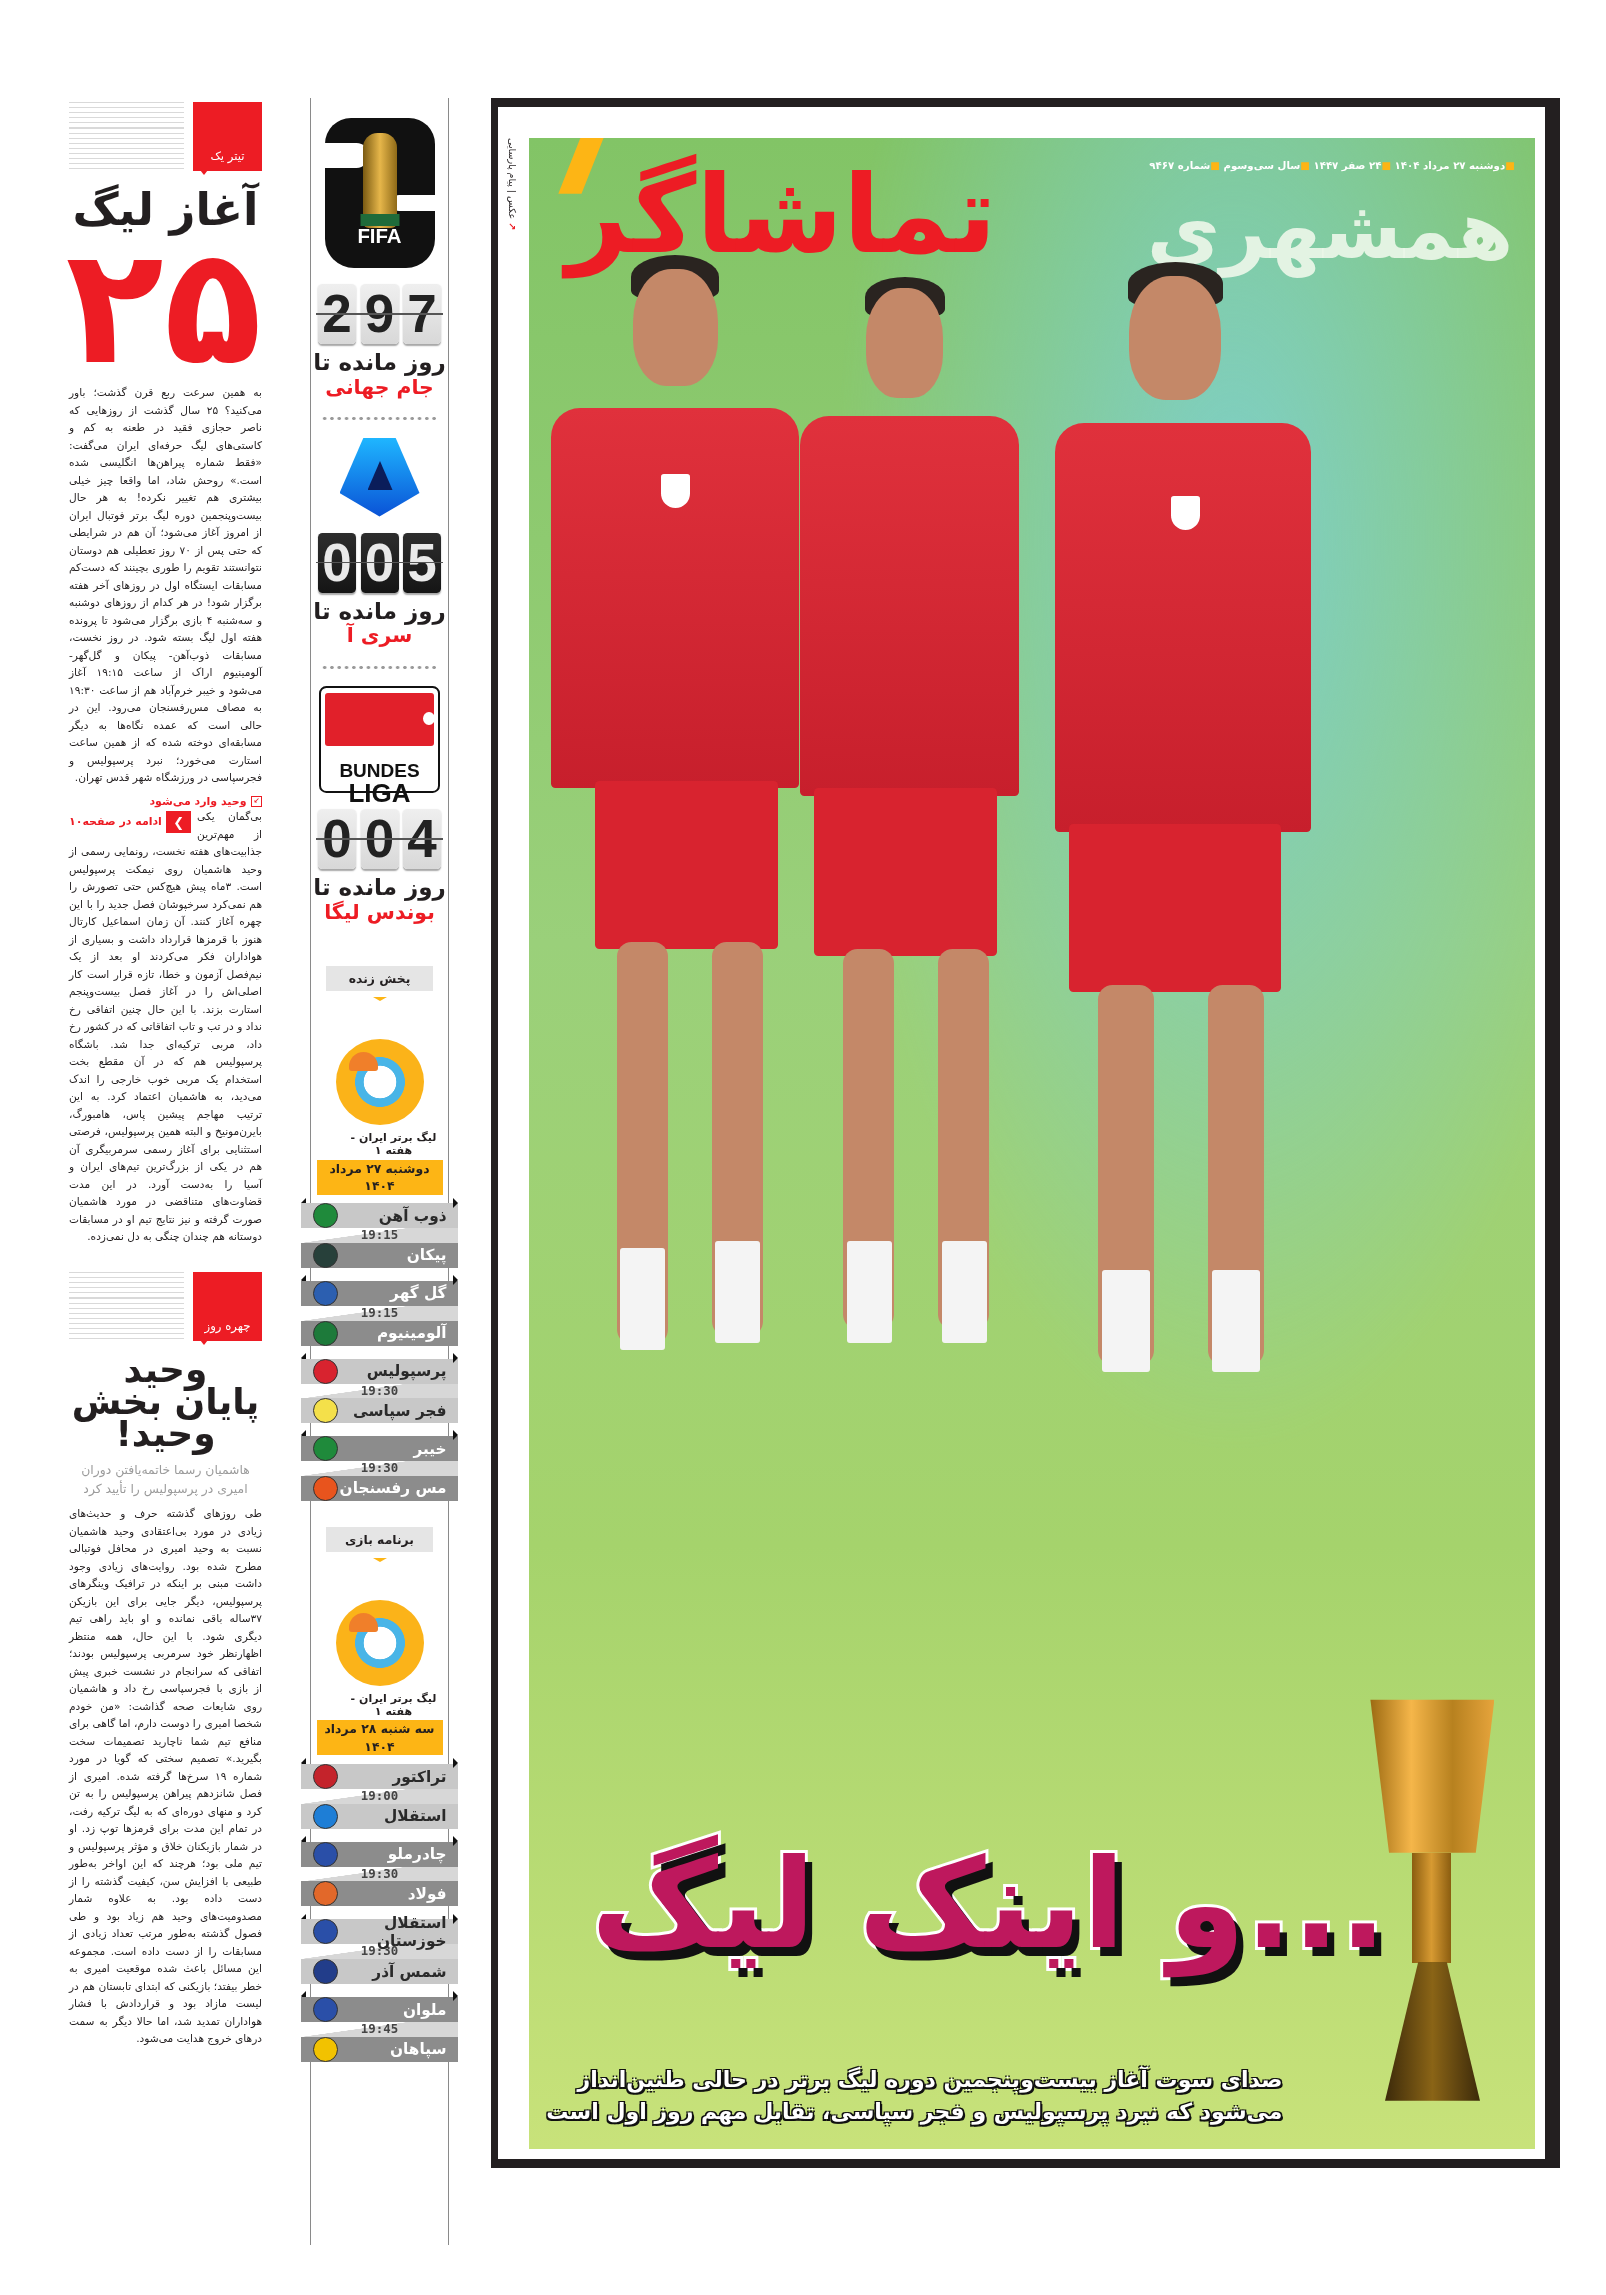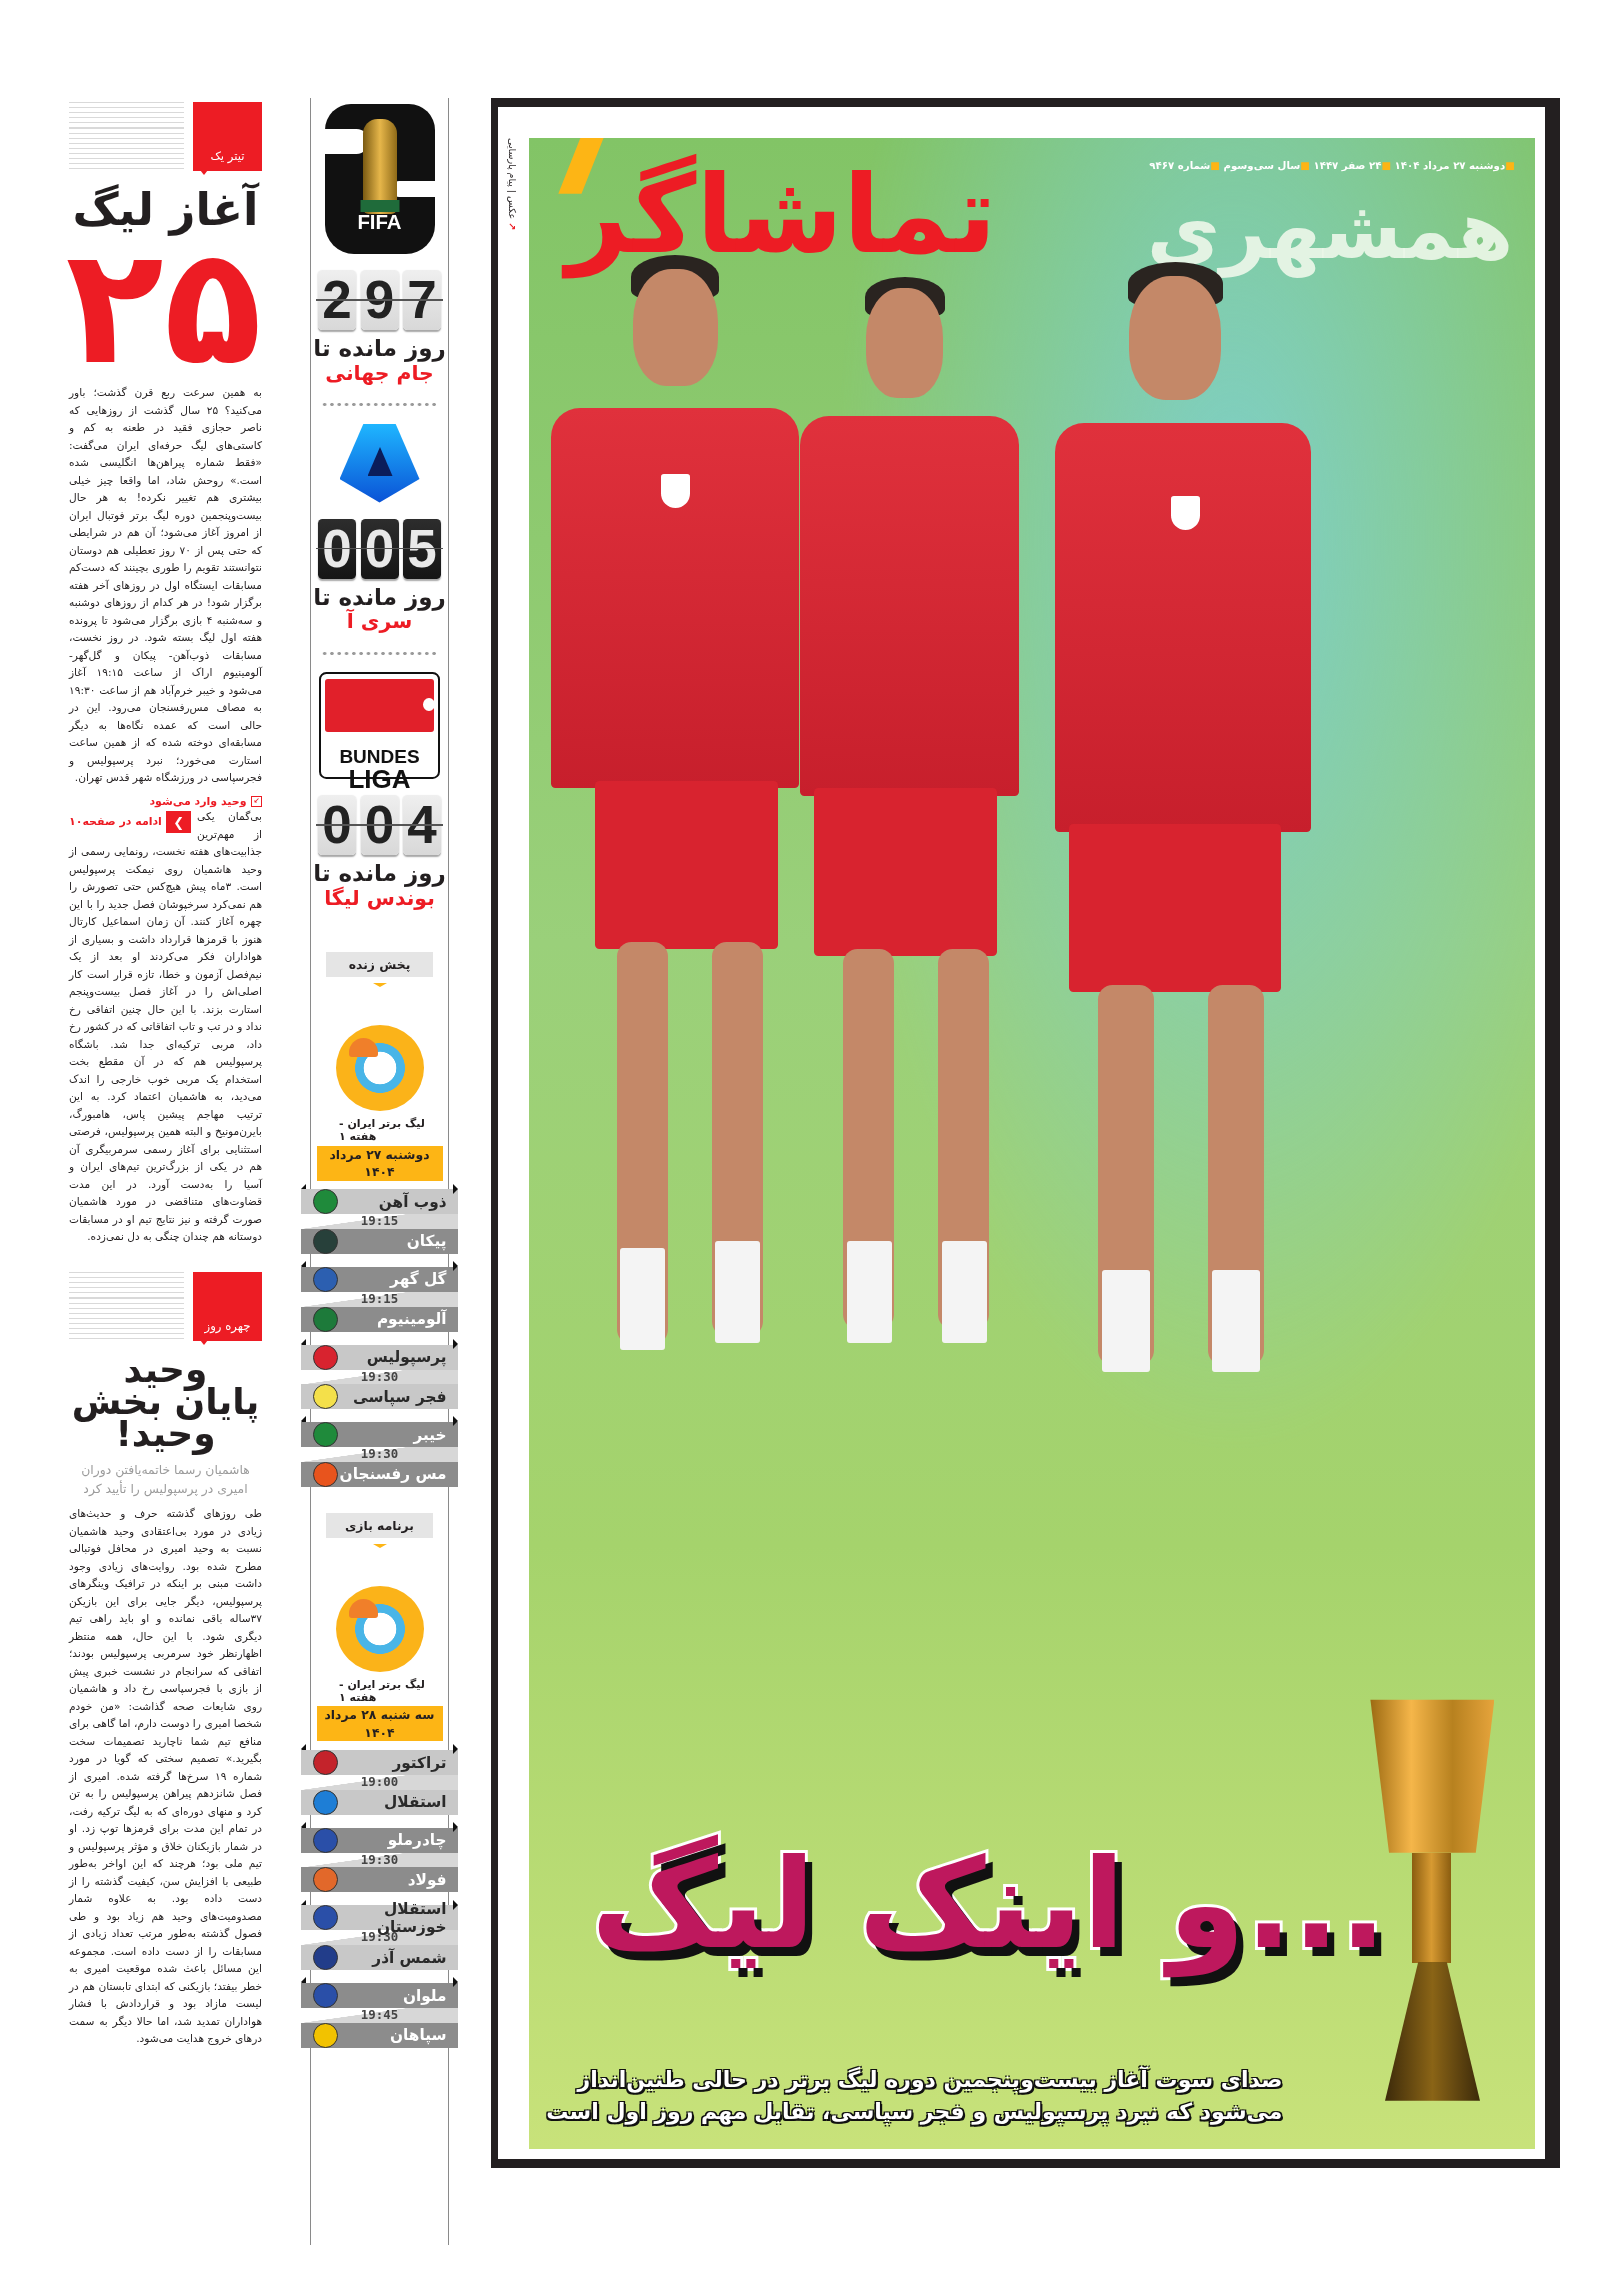--- a/index.html
+++ b/index.html
@@ -31,7 +31,7 @@
   
   .mid-col { position: absolute; left: 310px; top: 98px; width: 139px; height: 2147px;
     border-left: 1.5px solid #8a8a8a; border-right: 1.5px solid #8a8a8a; }
-  .logo-fifa { width: 110px; height: 150px; margin: 6px auto 0; position: relative; }
+  .logo-fifa { width: 110px; height: 150px; margin: 20px auto 0; position: relative; }
   .fifa-26 { position: absolute; inset: 0; background: #111; border-radius: 26px 26px 29px 29px; }
   .fifa-26::before { content: ""; position: absolute; left: 0; top: 25px; width: 44px; height: 25px; background: #fff; border-radius: 0 29px 29px 0; }
   .fifa-26::after { content: ""; position: absolute; right: 0; top: 77px; width: 44px; height: 16px; background: #fff; border-radius: 29px 0 0 29px; }

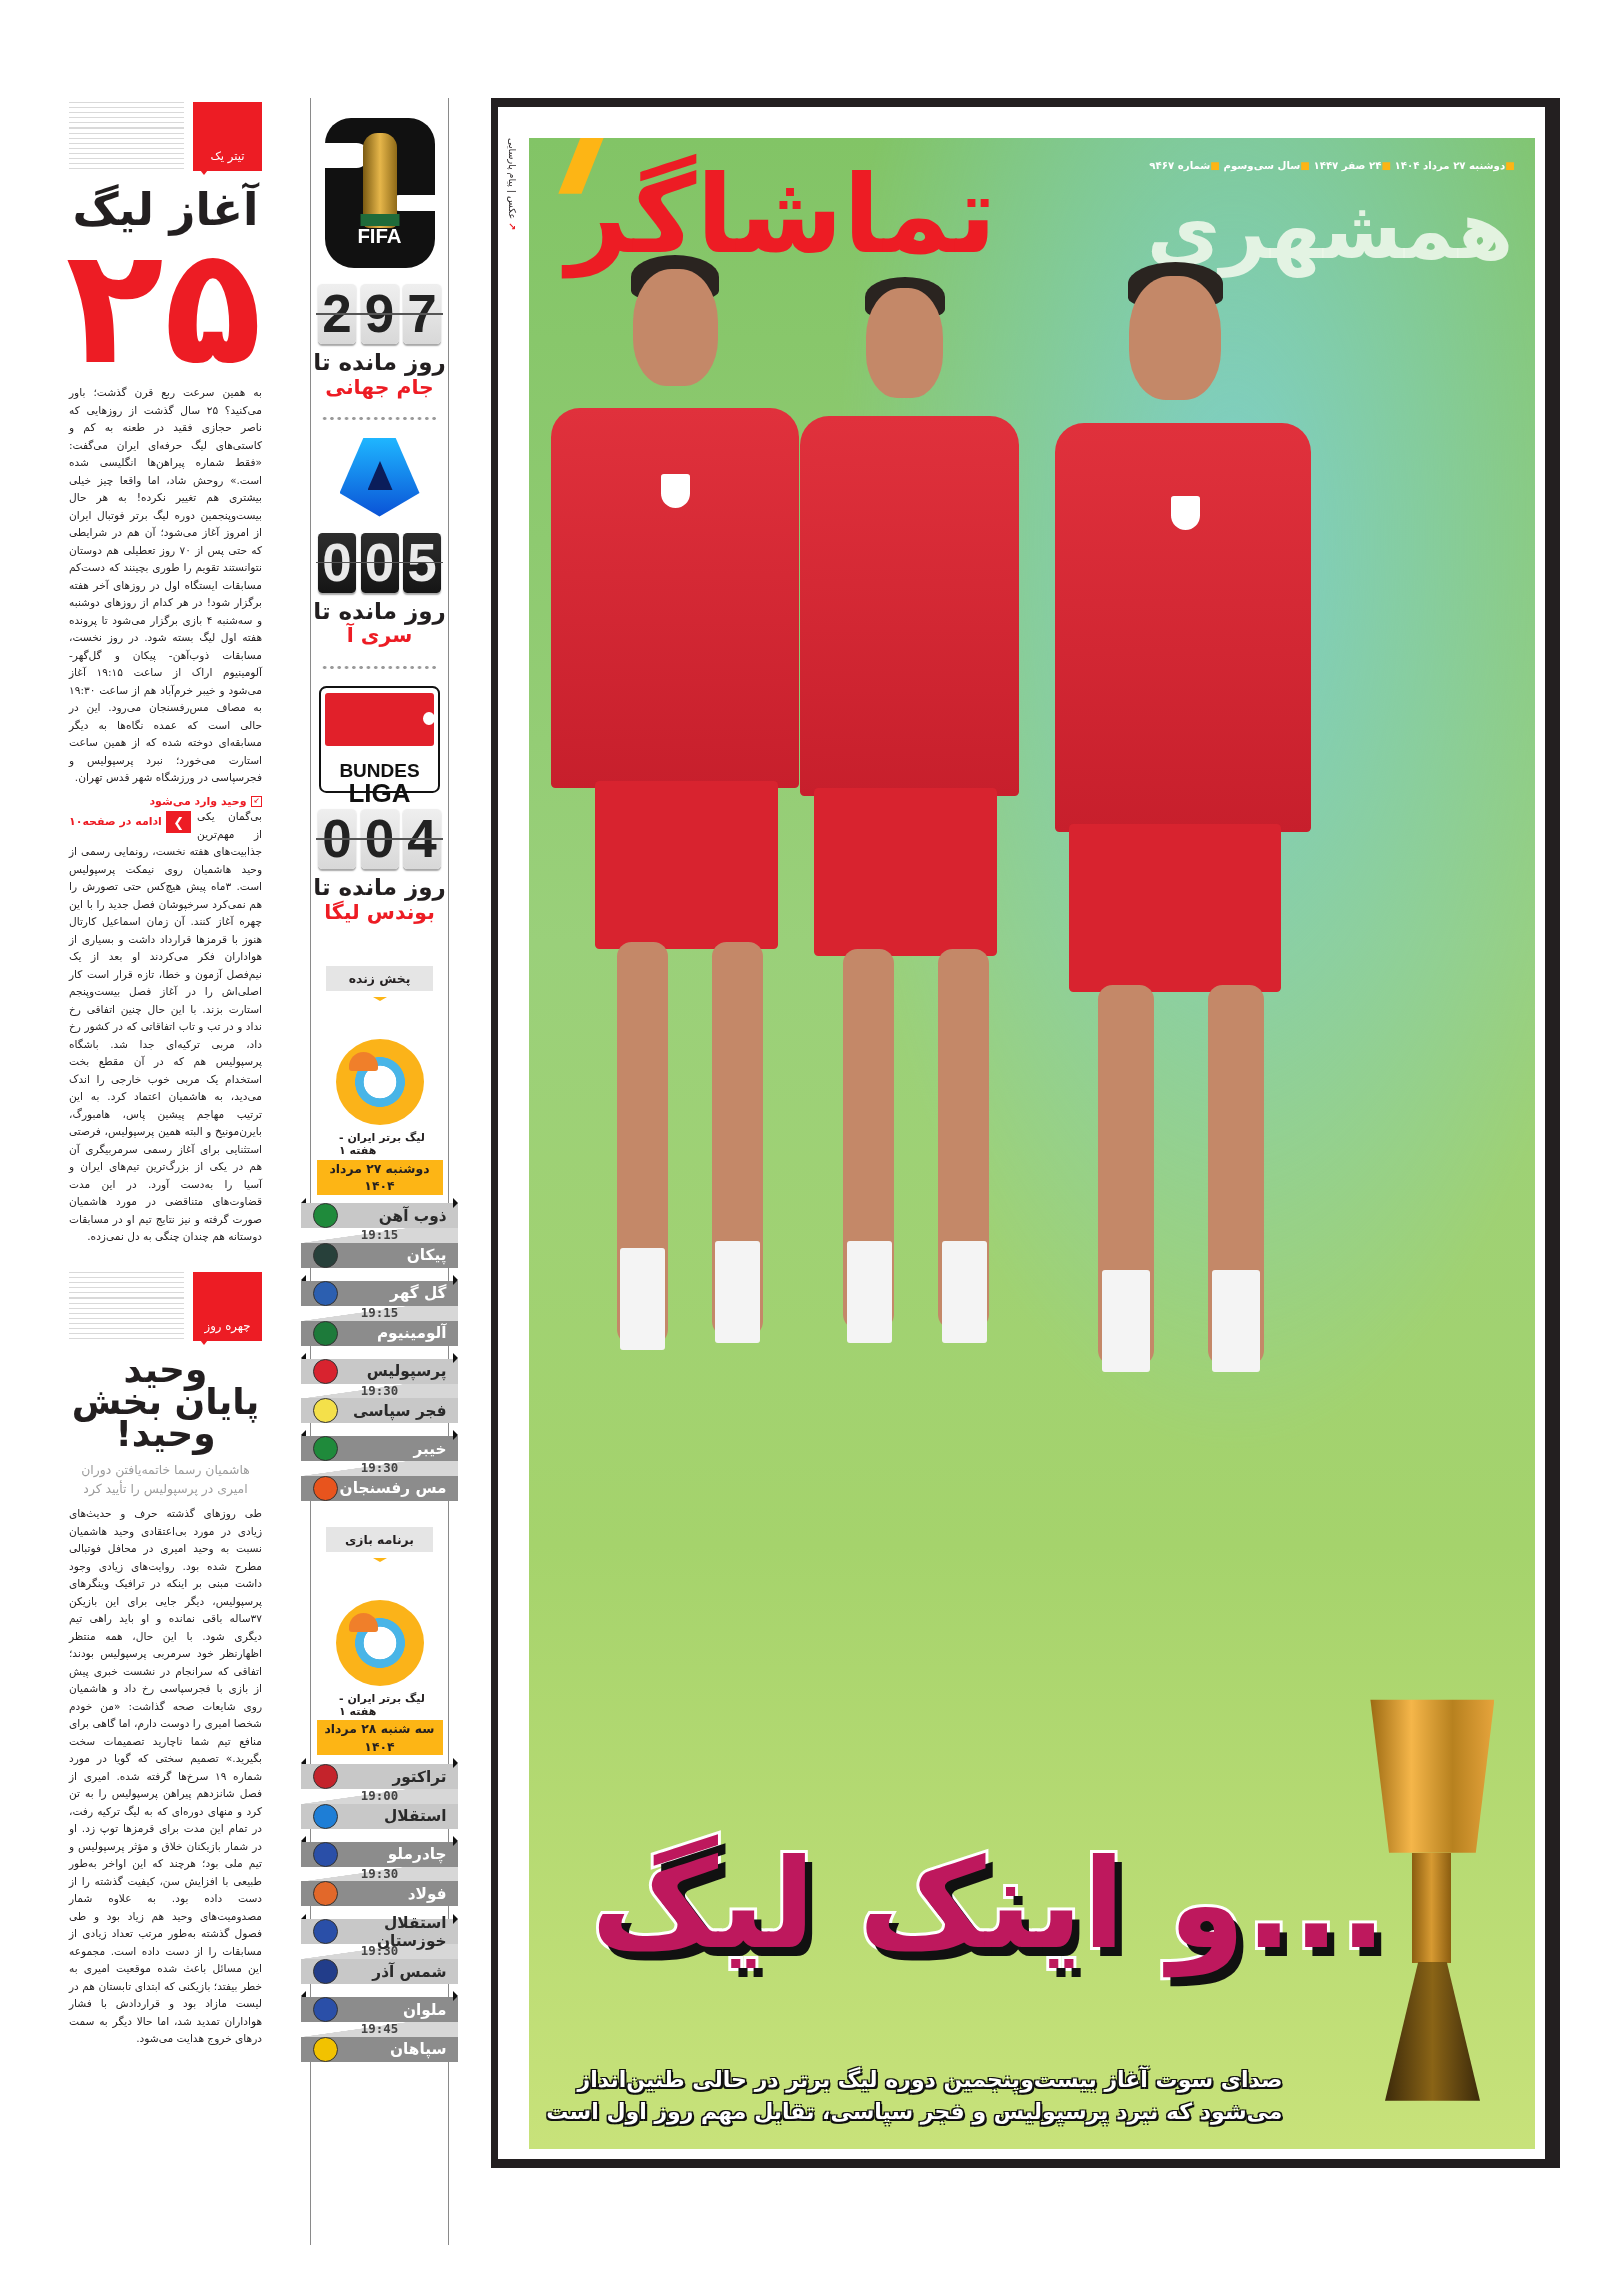--- a/index.html
+++ b/index.html
@@ -60,7 +60,7 @@
   .tag-yellow::after { content: ""; position: absolute; left: 50%; transform: translateX(-50%); bottom: -10.2px; border: 7.3px solid transparent; border-top: 4.4px solid #fdb515; border-bottom: 0; }
   .league-logo { width: 88px; height: 86px; margin: 48px auto 0; border-radius: 50%; background: radial-gradient(circle at 50% 50%, #fff 0 26%, #49b5e7 27% 40%, #fbb319 41%); position: relative; }
   .league-logo::before { content: ""; position: absolute; left: 13px; top: 13px; width: 29px; height: 19px; background: #f07f2a; border-radius: 14.6px 14.6px 2.9px 2.9px; }
-  .league-title { text-align: left; font-size: 11px; font-weight: bold; margin-top: 5.8px; padding-left: 28px; }
+  .league-title { text-align: center; font-size: 11px; font-weight: bold; margin-top: 5.8px; padding-left: 28px; }
   .league-date { text-align: center; font-size: 12.4px; font-weight: bold; margin: 2.9px auto 0; width: 126px; background: #fdb515; line-height: 17.5px; }
   .matches { margin-top: 8.8px; }
   .match { position: relative; margin: 0 -10.2px 13px; }

